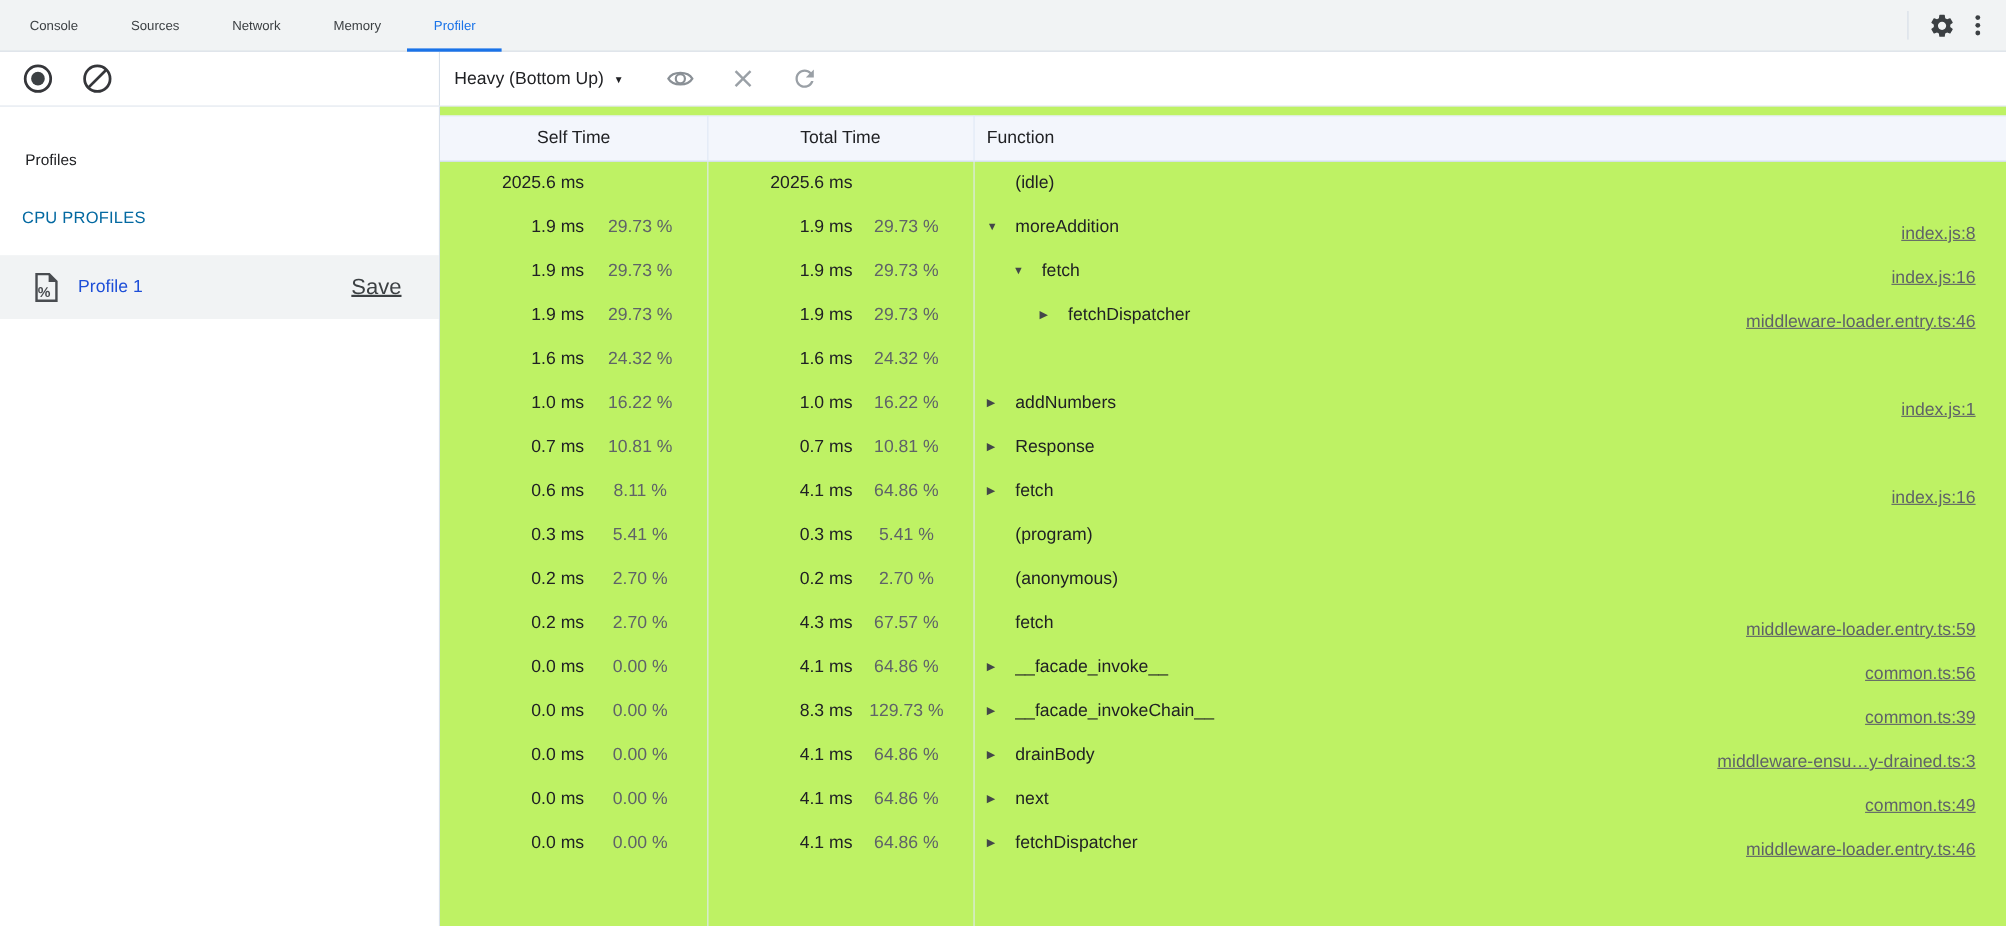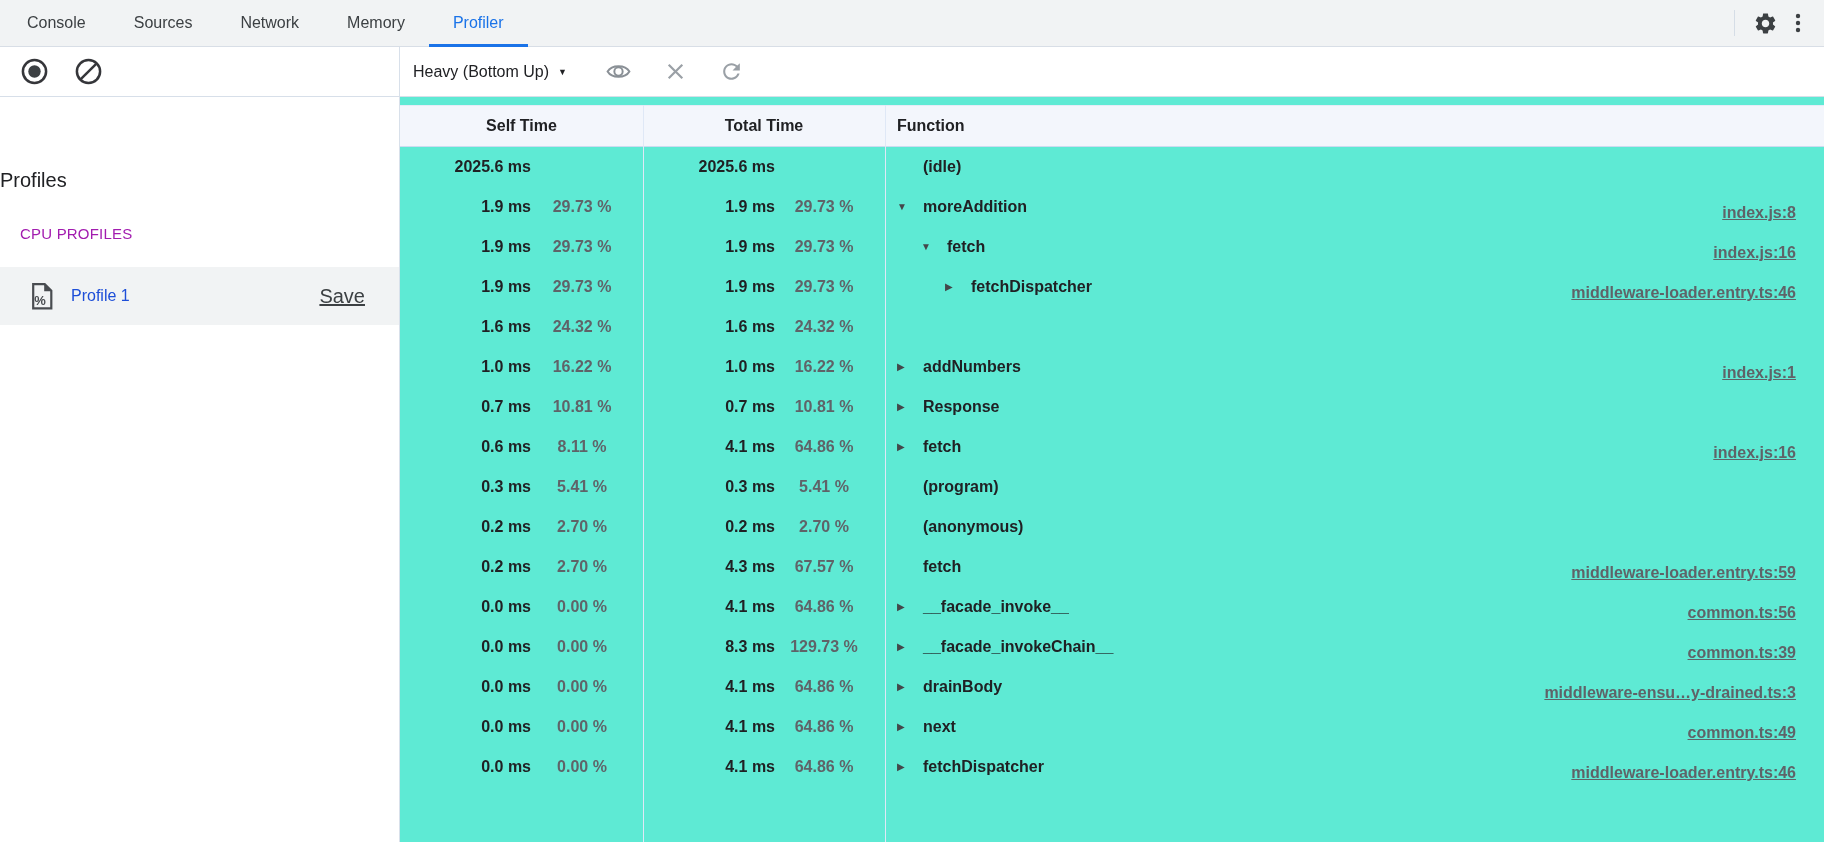--- a/index.html
+++ b/index.html
@@ -10,7 +10,7 @@
   
   .tabbar { position:relative; height:47px; background:#f1f3f4; border-bottom:1px solid #d8dee6; display:flex; }
   .tabs { display:flex; margin-left:3px; }
-  .tab { position:relative; padding:0 24px; line-height:46px; font-size:16px; color:#3c4043; cursor:default; white-space:nowrap; }
+  .tab { position:relative; padding:0 24px; line-height:46px; font-size:12px; color:#3c4043; cursor:default; white-space:nowrap; }
   .tab.active { color:#1a73e8; }
   .tab.active .tab-underline { position:absolute; left:0; right:0; bottom:-1px; height:3px; background:#1a73e8; }
   .tabbar-right { position:absolute; right:0; top:0; height:100%; display:flex; align-items:center; padding-right:10px; }

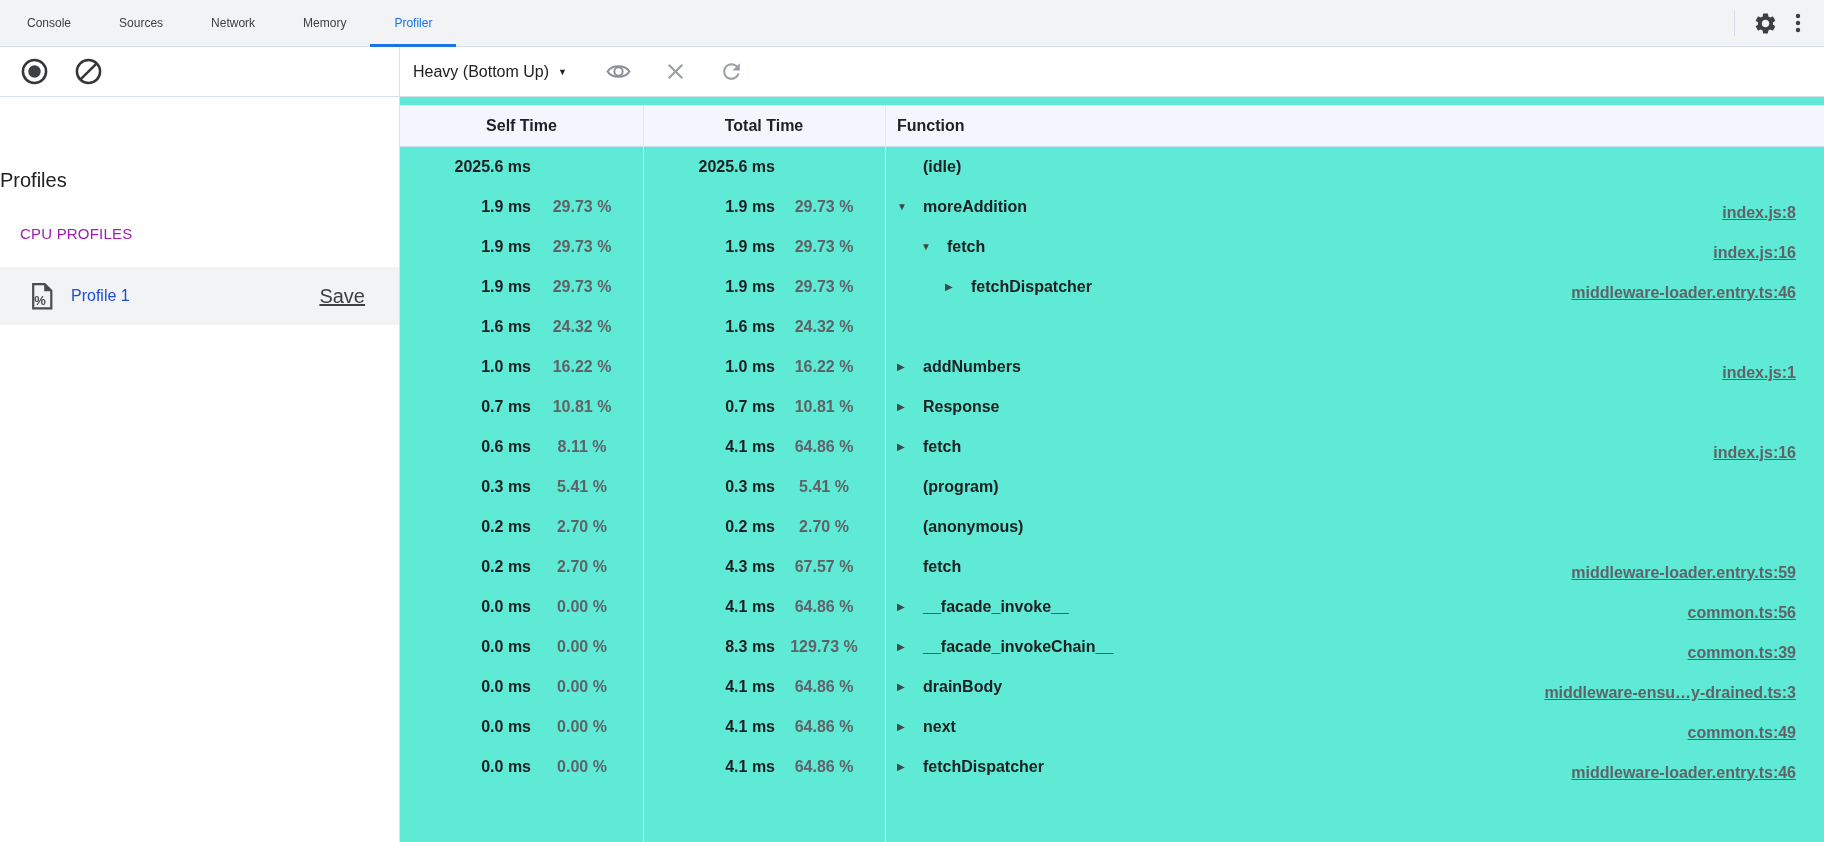--- a/index.html
+++ b/index.html
@@ -39,7 +39,7 @@
   .save-link { margin-left:auto; font-size:20px; color:#3c4043; text-decoration:underline; cursor:pointer; }
 
   
-  .grid { flex:1; position:relative; background:#5eead4;font-weight:bold; }
+  .grid { flex:1; position:relative; background:#bef264; }
   .grid-header { margin-top:8px; height:42px; background:#f3f6fc; border-top:1px solid #e4ecf7; border-bottom:1px solid #cddbf0; display:flex; align-items:center; font-size:16px; color:#202124; }
   .hc-self  { width:243px; text-align:center; }
   .hc-total { width:242px; text-align:center; }

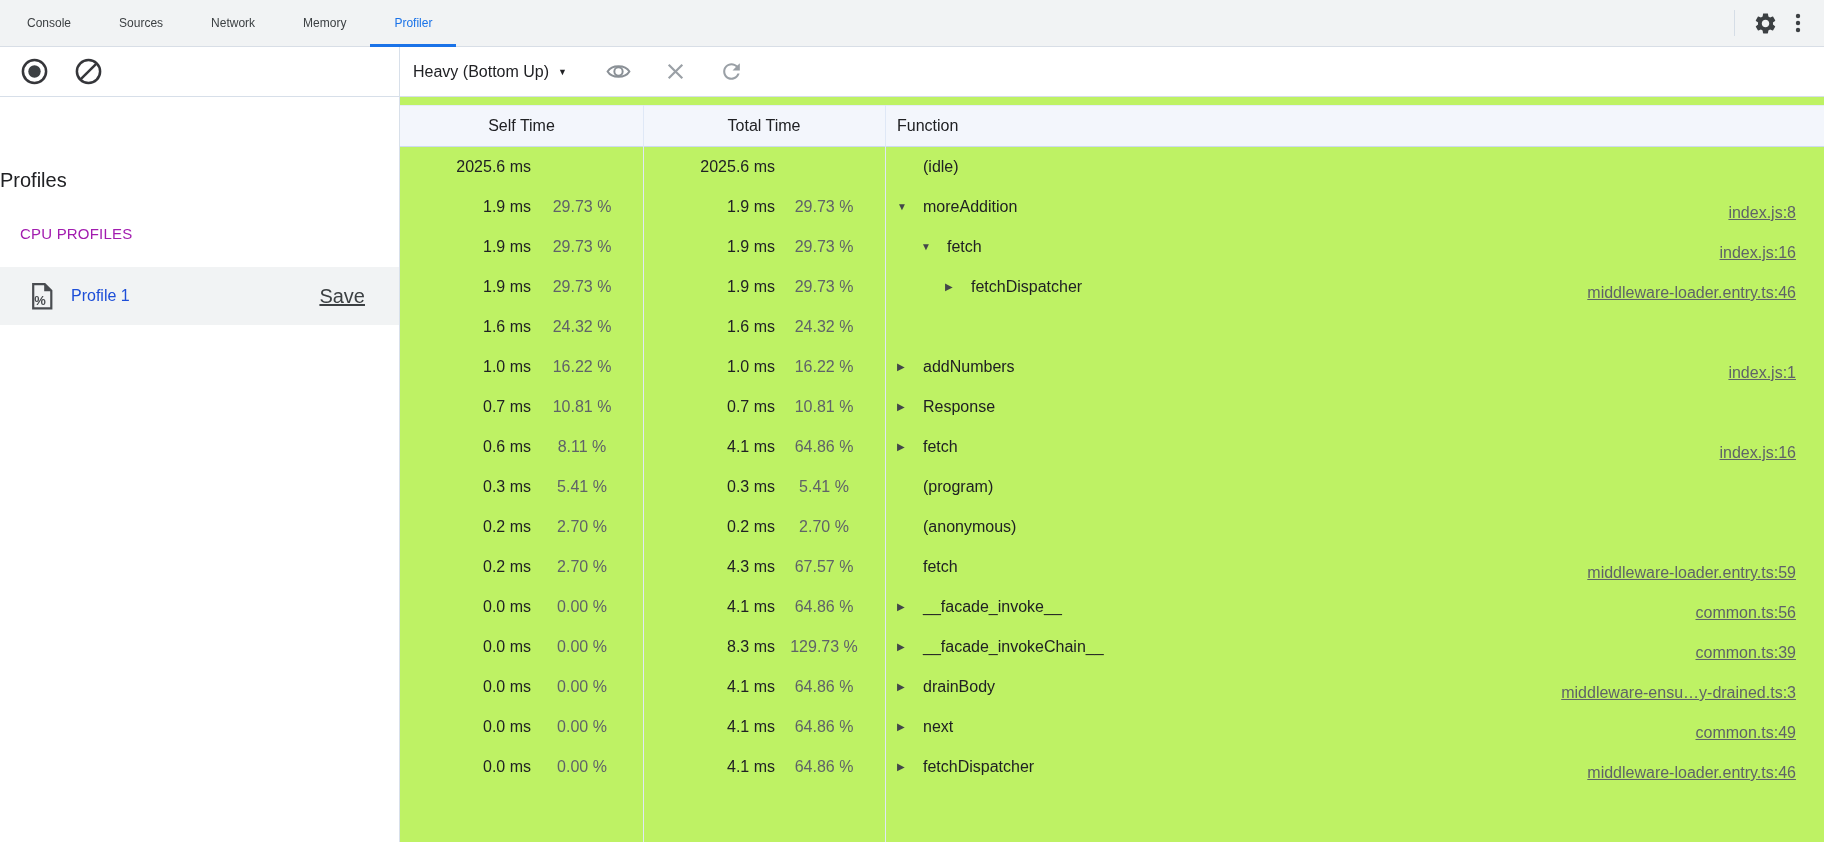--- a/index.html
+++ b/index.html
@@ -31,7 +31,7 @@
 
   
   .sidebar { width:400px; border-right:1px solid #d8e0ea; padding-top:38px; background:#fff; }
-  .sidebar-heading { font-size:20px; color:#202124; line-height:20px;margin-top:35px; }
+  .sidebar-heading { font-size:14px; color:#202124; padding-left:23px; line-height:20px; }
   .sidebar-section { font-size:15px; color:#a21caf; padding-left:20px; margin-top:34px; line-height:20px; letter-spacing:.2px; }
   .profile-item { margin-top:23px; height:58px; background:#f1f3f4; display:flex; align-items:center; padding:0 34px 0 30px; }
   .profile-item .doc-icon { flex:0 0 auto; margin-right:17px; display:flex; }

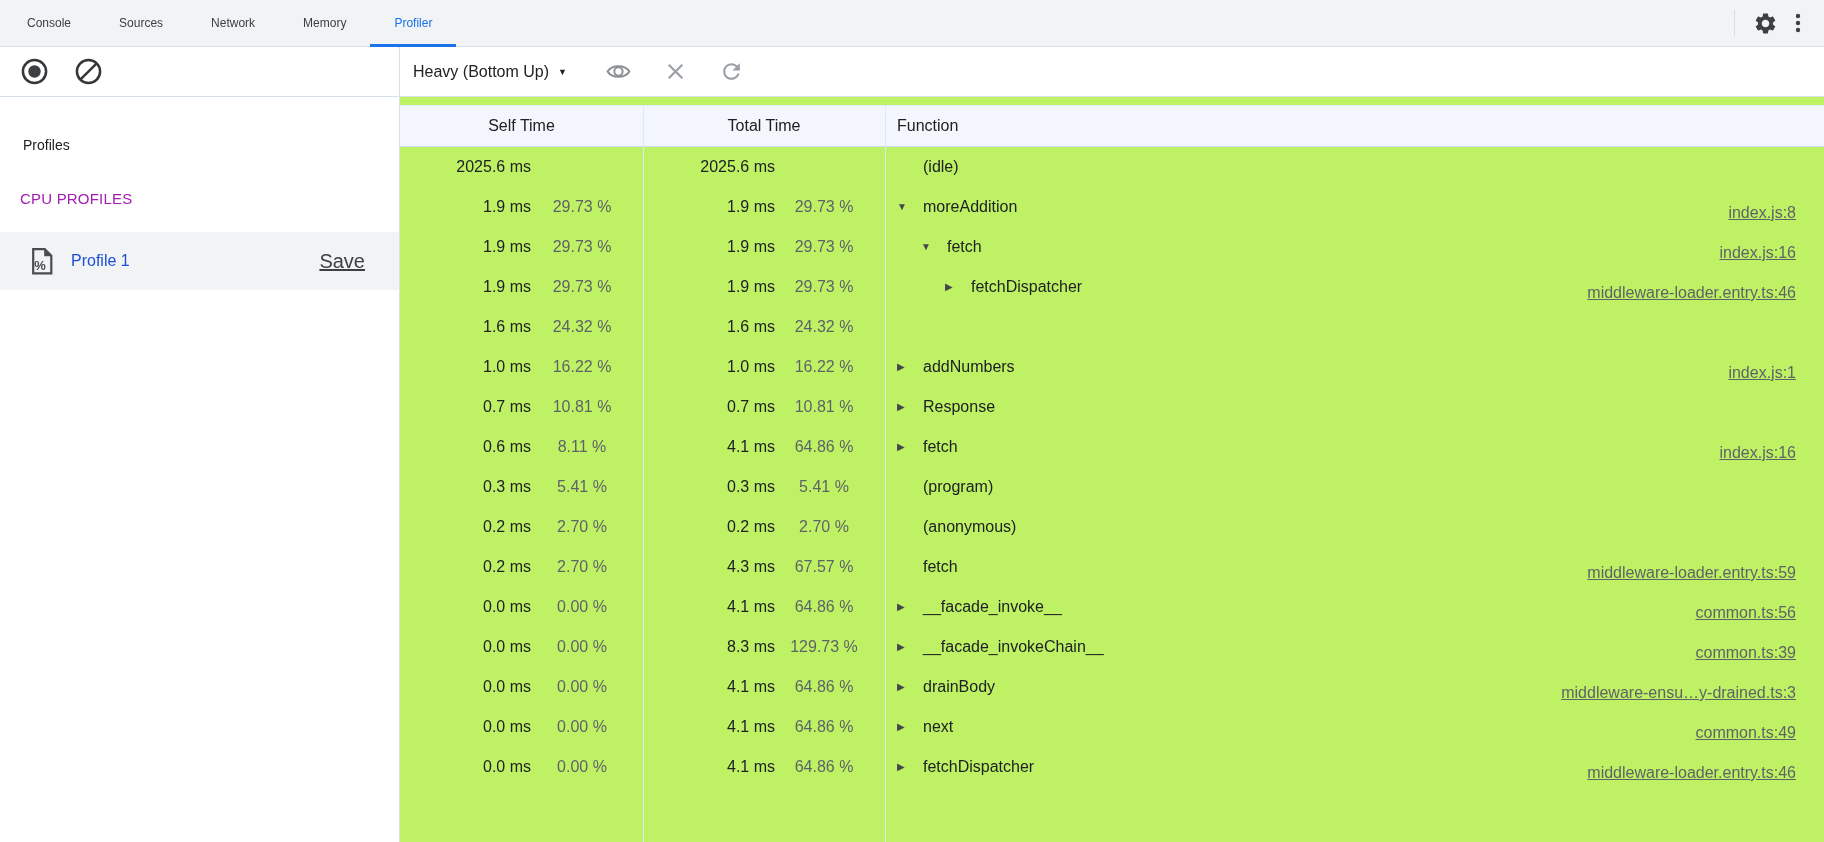--- a/index.html
+++ b/index.html
@@ -32,7 +32,7 @@
   
   .sidebar { width:400px; border-right:1px solid #d8e0ea; padding-top:38px; background:#fff; }
   .sidebar-heading { font-size:14px; color:#202124; padding-left:23px; line-height:20px; }
-  .sidebar-section { font-size:15px; color:#a21caf; padding-left:20px; margin-top:34px; line-height:20px; letter-spacing:.2px; }
+  .sidebar-section { font-size:15px; color:#0369a1; padding-left:20px; margin-top:34px; line-height:20px; letter-spacing:.2px; }
   .profile-item { margin-top:23px; height:58px; background:#f1f3f4; display:flex; align-items:center; padding:0 34px 0 30px; }
   .profile-item .doc-icon { flex:0 0 auto; margin-right:17px; display:flex; }
   .profile-name { font-size:16px; color:#1d4ed8; }

